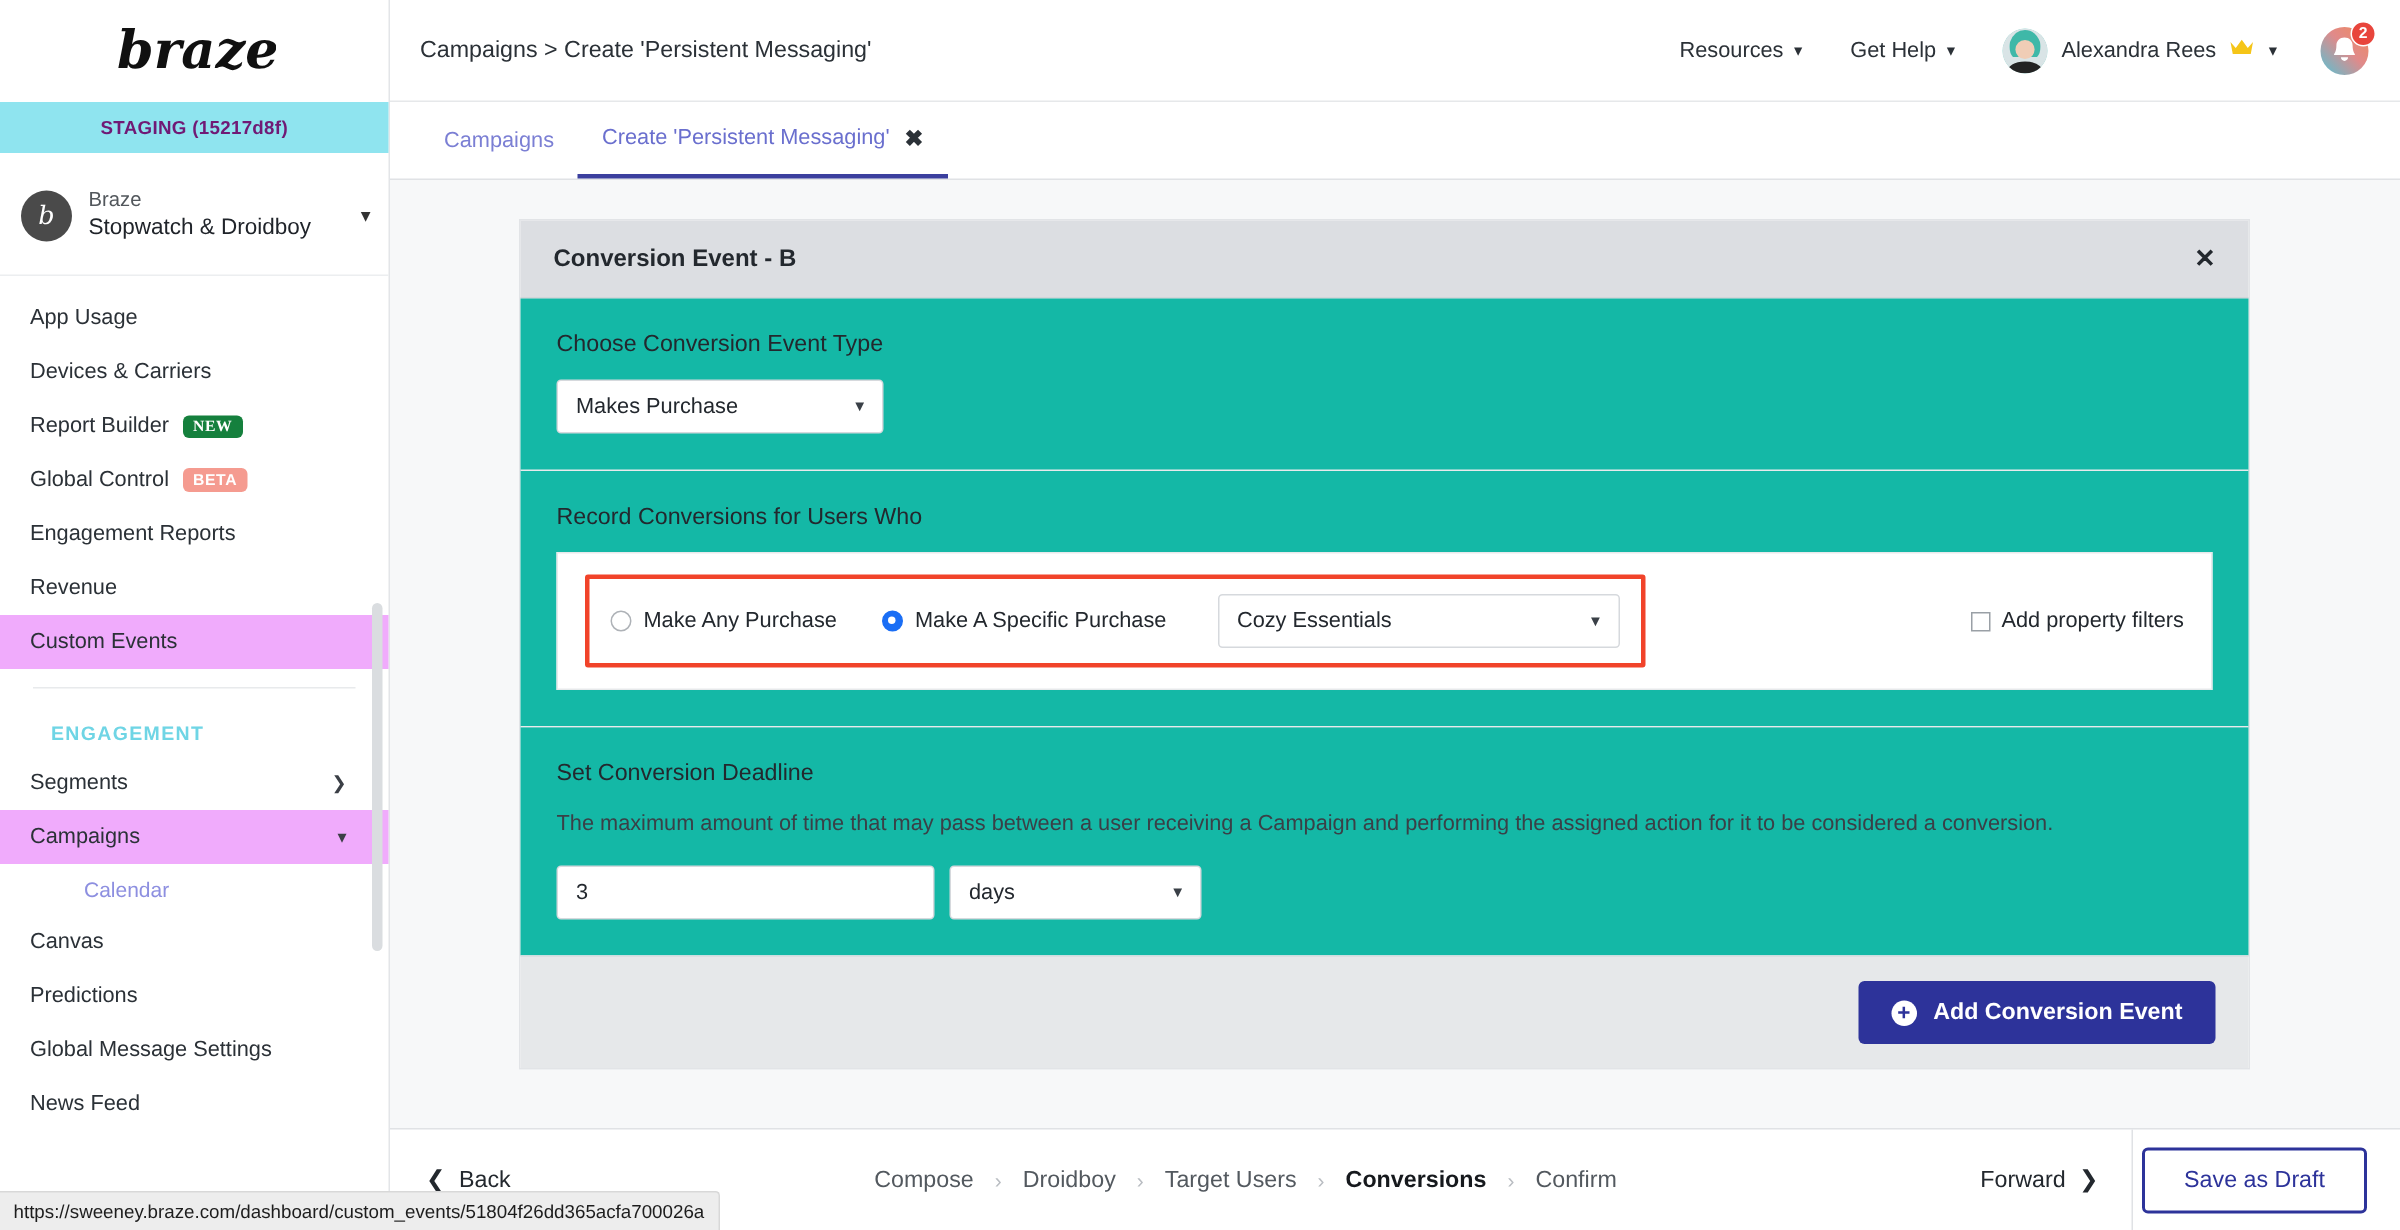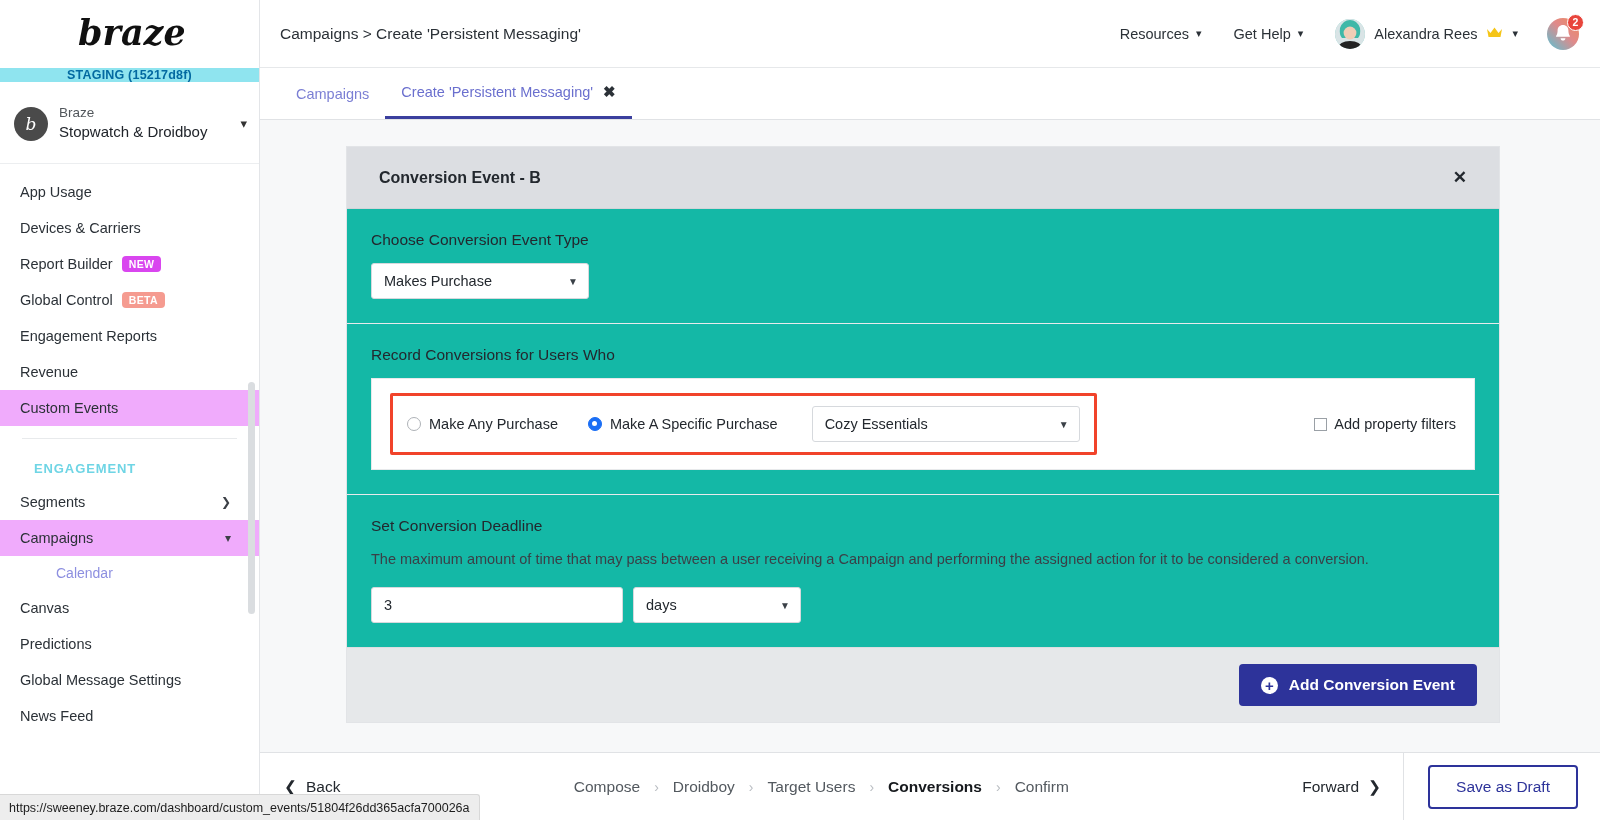--- a/index.html
+++ b/index.html
@@ -24,9 +24,9 @@
   }
   .braze-logo { display:block; }
   .staging-bar {
-    height: 14px; background: #8fe4ef;
+    height: 34px; background: #8fe4ef;
     display: flex; align-items: center; justify-content: center;
-    font-size: 12.5px; font-weight: bold; color: #0369a1; letter-spacing: .2px;
+    font-size: 12.5px; font-weight: bold; color: #701a75; letter-spacing: .2px;
   }
   .workspace {
     display: flex; align-items: center; padding: 14px 12px 12px 14px;

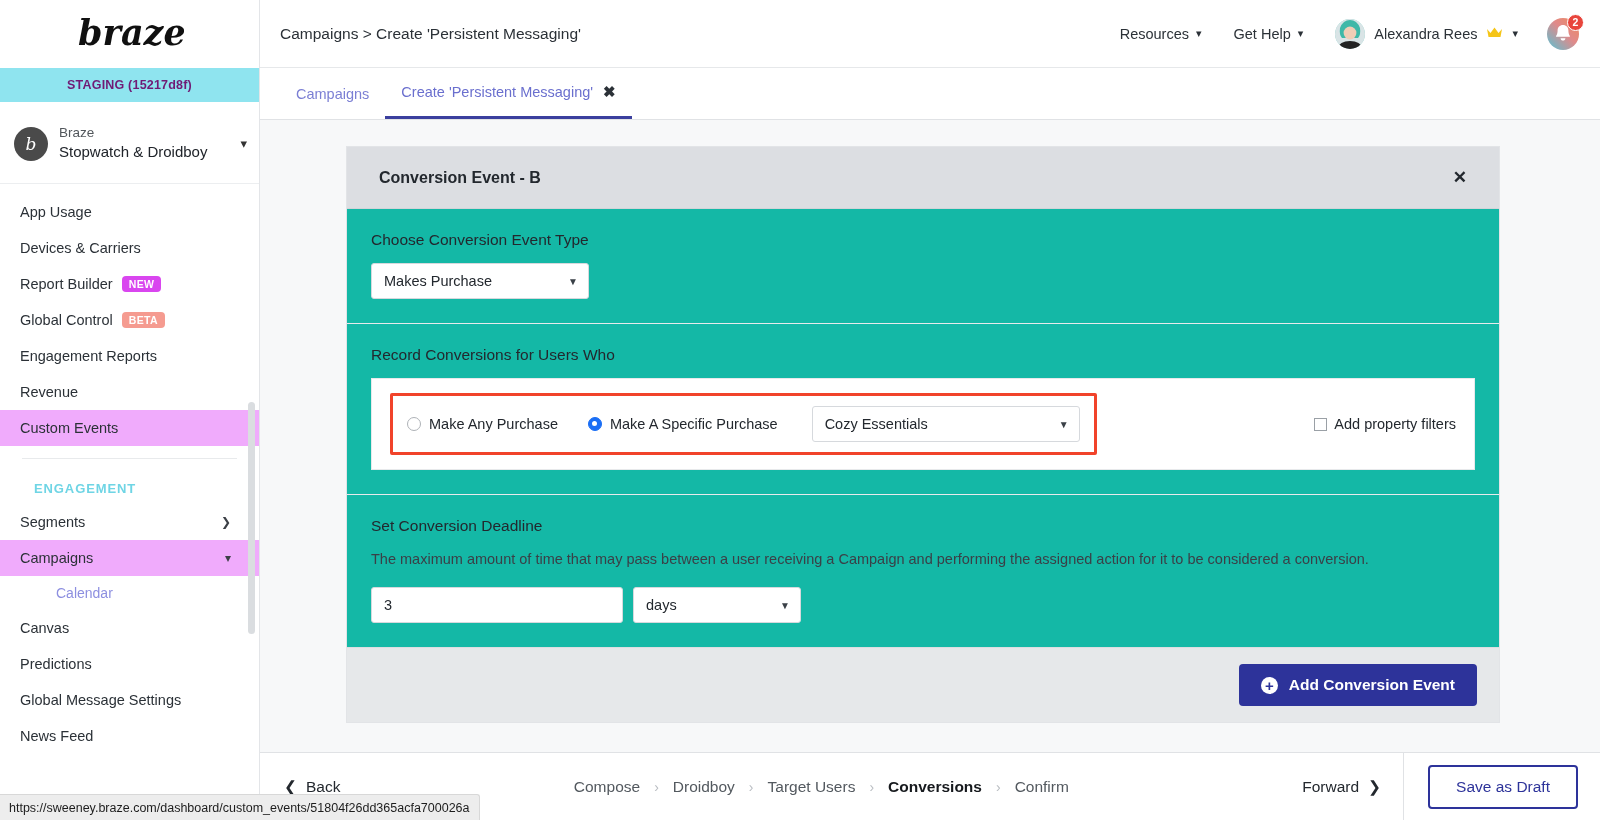--- a/index.html
+++ b/index.html
@@ -116,8 +116,8 @@
 
   .panel { background: #fff; border: 1px solid #e2e4e7; }
   .panel-head {
-    background: #dcdee2; height: 62px; display: flex; align-items: center;
-    padding: 0 32px; border-bottom: 1px solid #d2d4d8;
+    background: #dcdee2; height: 52px; display: flex; align-items: center;
+    padding: 0 22px; border-bottom: 1px solid #d2d4d8;
   }
   .panel-title { font-size: 16px; font-weight: bold; color: #23282e; }
   .panel-x { margin-left: auto; font-size: 17px; color: #23282e; font-weight: bold; cursor: pointer; }

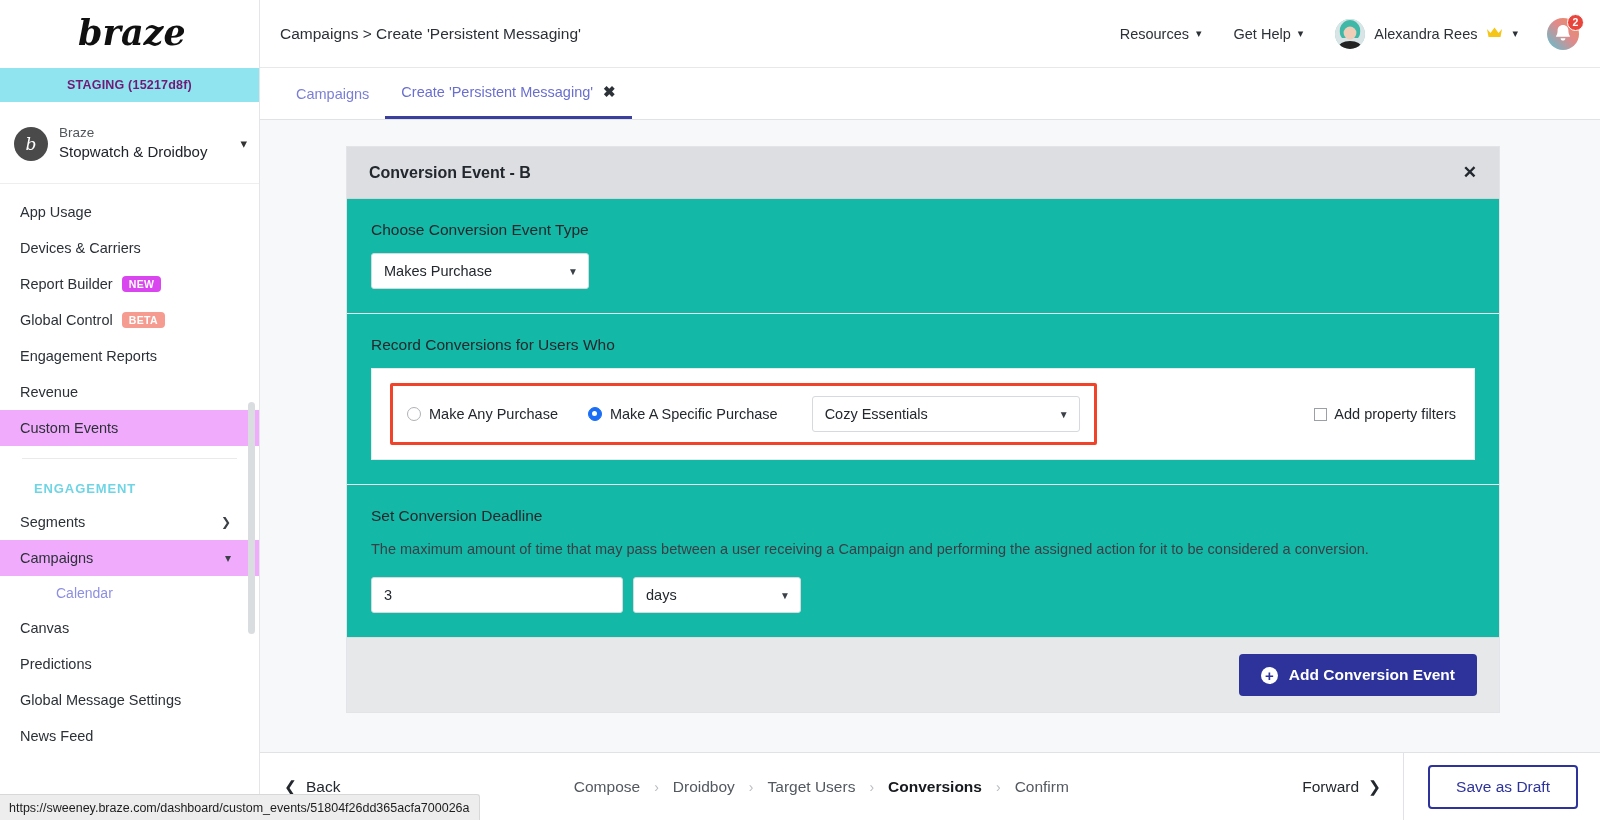--- a/index.html
+++ b/index.html
@@ -56,7 +56,7 @@
     border-radius: 4px; font-size: 10.5px; font-weight: bold; color: #fff;
     letter-spacing: .4px; vertical-align: middle;
   }
-  .badge.new { background: #d946ef; }
+  .badge.new { background: #15803d; font-family: Liberation Serif, serif; }
   .badge.beta { background: #f59b90; }
   .nav-divider { height:1px; background:#e8eaec; margin: 12px 22px 0 22px; }
   .nav-section {

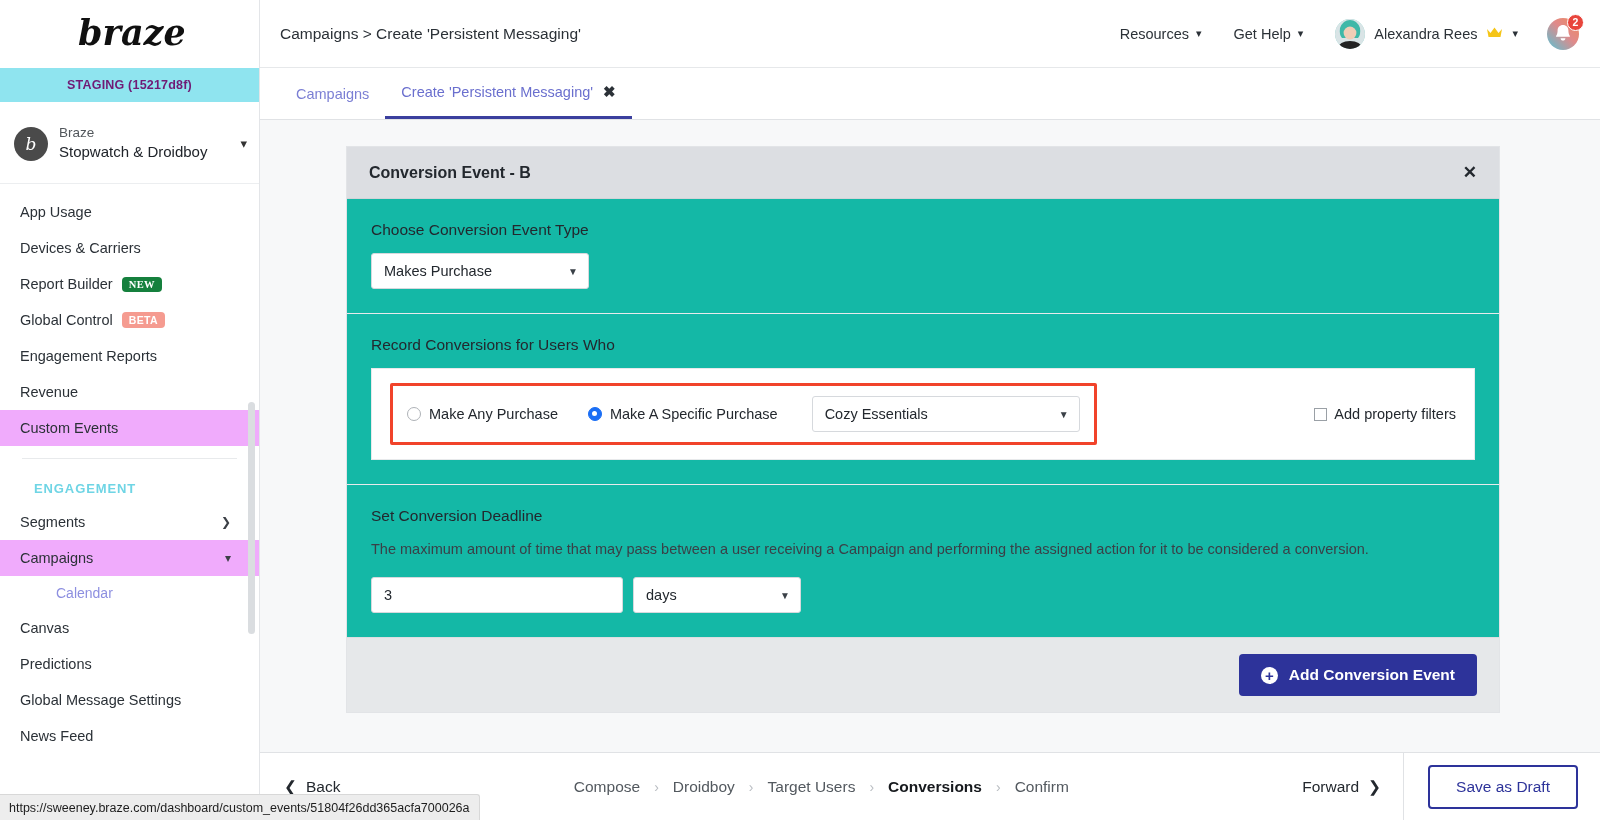--- a/index.html
+++ b/index.html
@@ -442,7 +442,7 @@
         <span>❯</span>
       </div>
       <div class="bottom-divider"></div>
-      <button class="btn-outline" style="margin-left:24px;">Save as Draft</button>
+      <button class="btn-outline" style="margin-left:6px;">Save as Draft</button>
     </div>
   </div>
 

